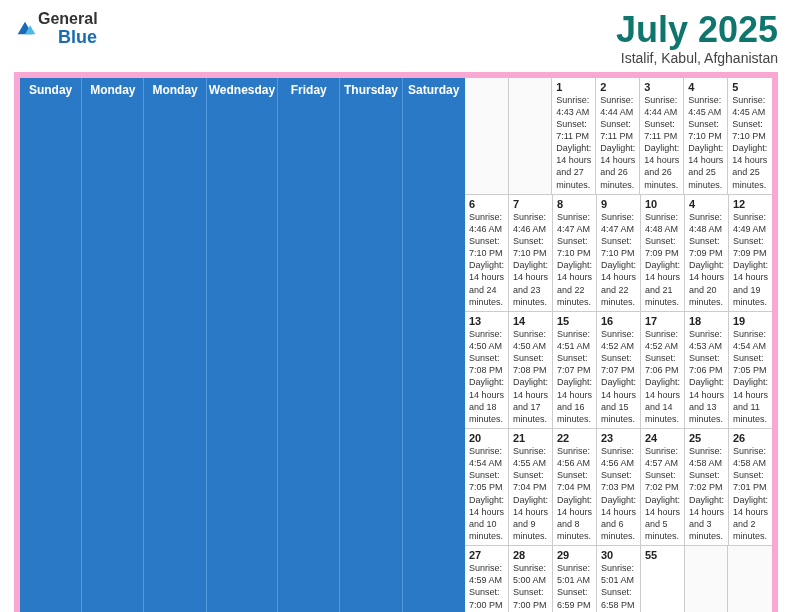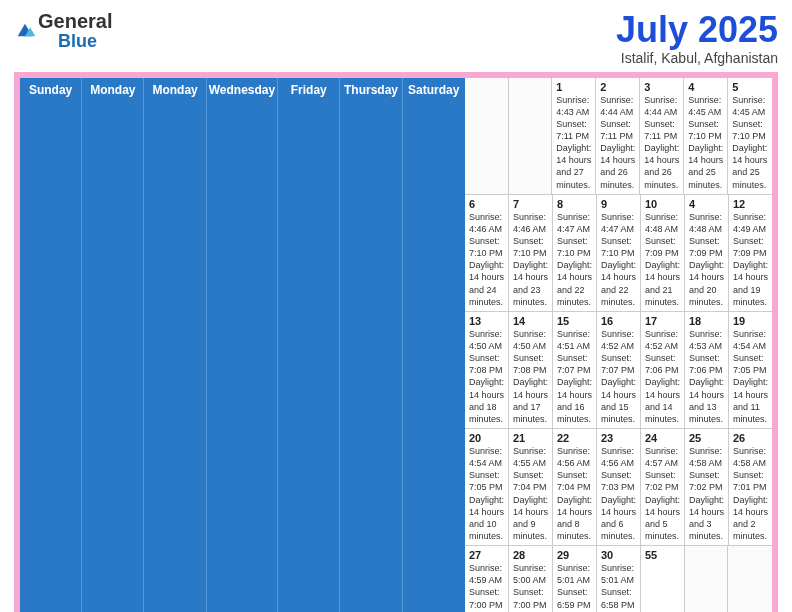--- a/index.html
+++ b/index.html
@@ -33,7 +33,7 @@
       line-height: 1.1;
     }
     .logo-general {
-      font-size: 20px;
+      font-size: 16px;
       font-weight: bold;
       color: #333;
     }

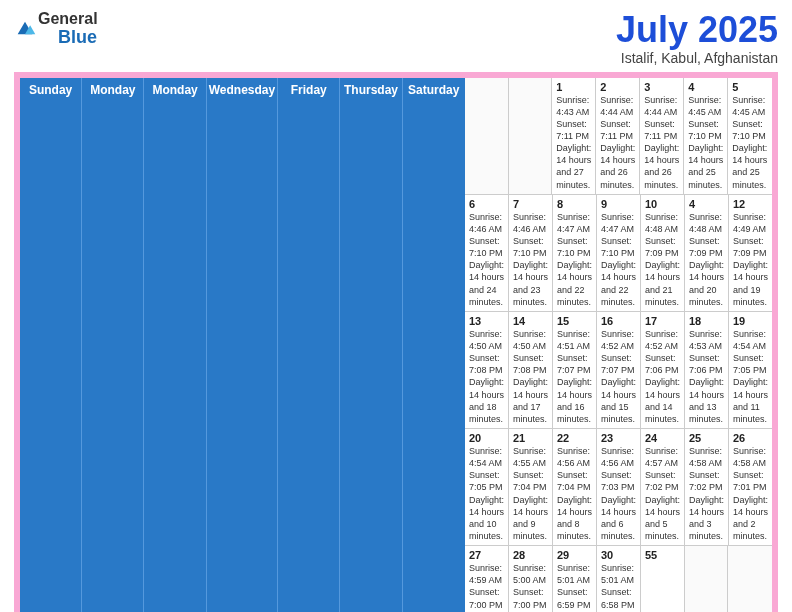--- a/index.html
+++ b/index.html
@@ -54,7 +54,7 @@
     .title-month {
       font-size: 36px;
       font-weight: bold;
-      color: #1d4ed8;
+      color: #0f766e;
       line-height: 1.1;
     }
     .title-location {

